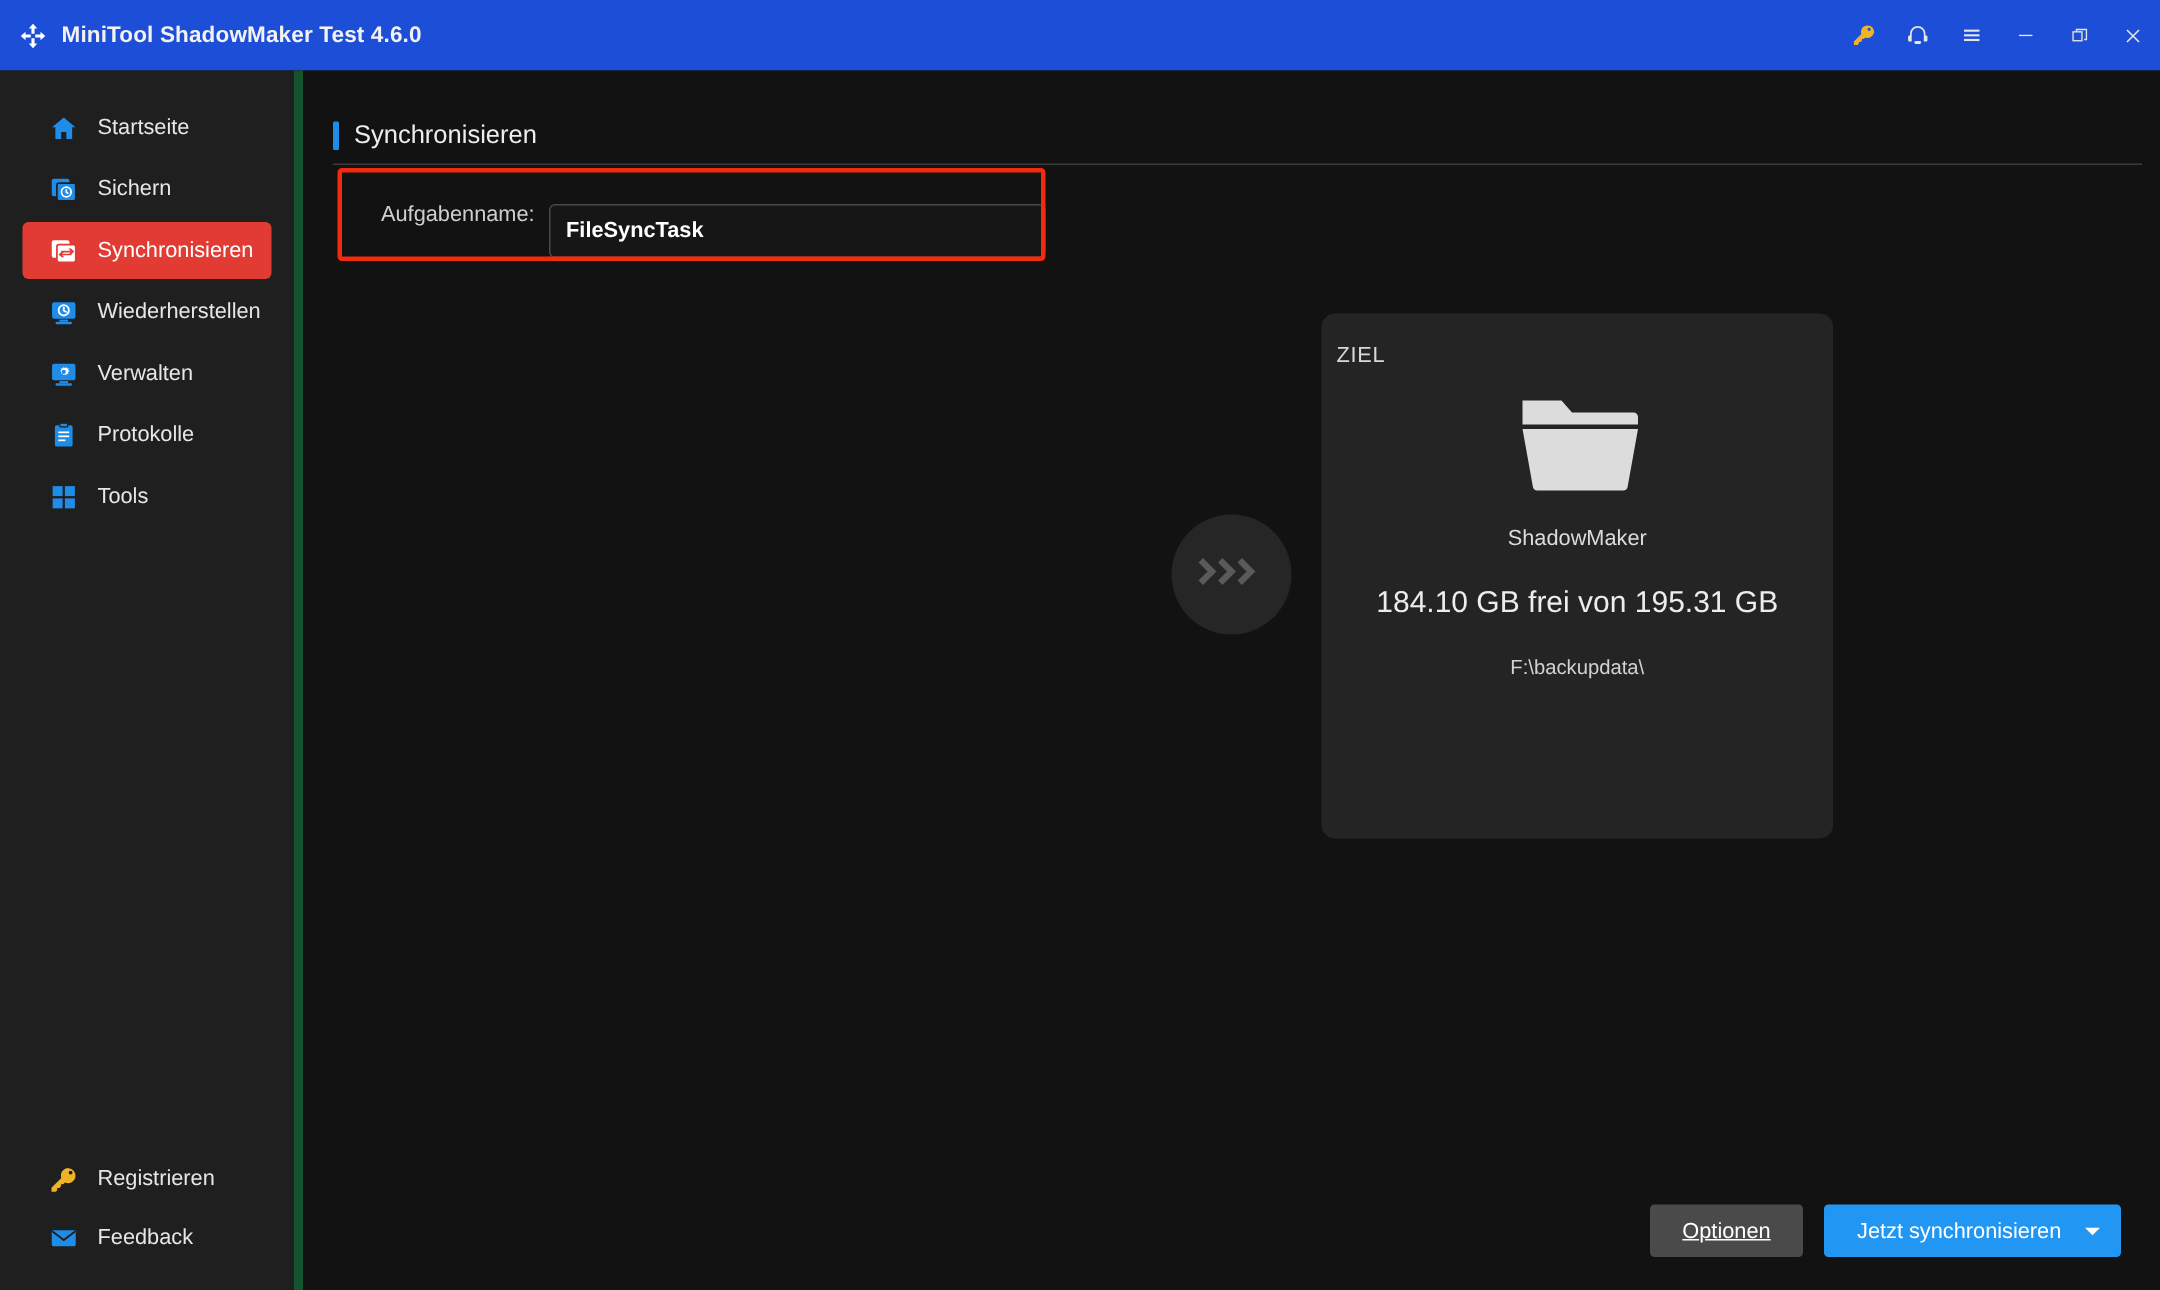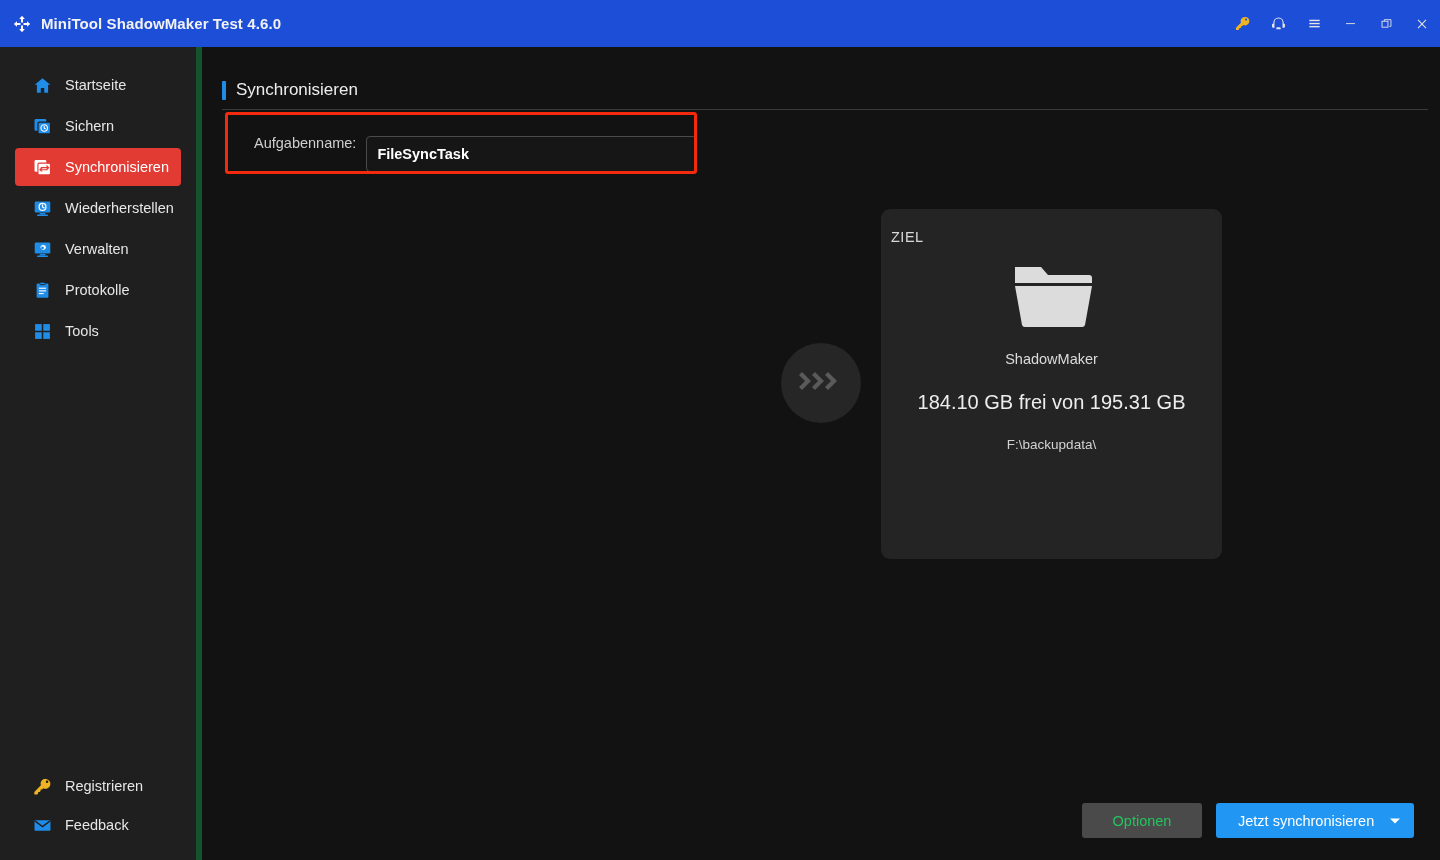--- a/index.html
+++ b/index.html
@@ -125,7 +125,7 @@
     font-family: "Liberation Sans", sans-serif; font-size: 14.5px;
     cursor: pointer; display: flex; align-items: center; justify-content: center;
   }
-  .btn-secondary { background: #4a4a4a; color: #22c55e; width: 120px; }
+  .btn-secondary { background: #4a4a4a; color: #ffffff; width: 102px; text-decoration: underline; }
   .btn-primary {
     background: #2196f3; color: #ffffff; width: 198px;
     justify-content: flex-start; padding-left: 22px; position: relative;

